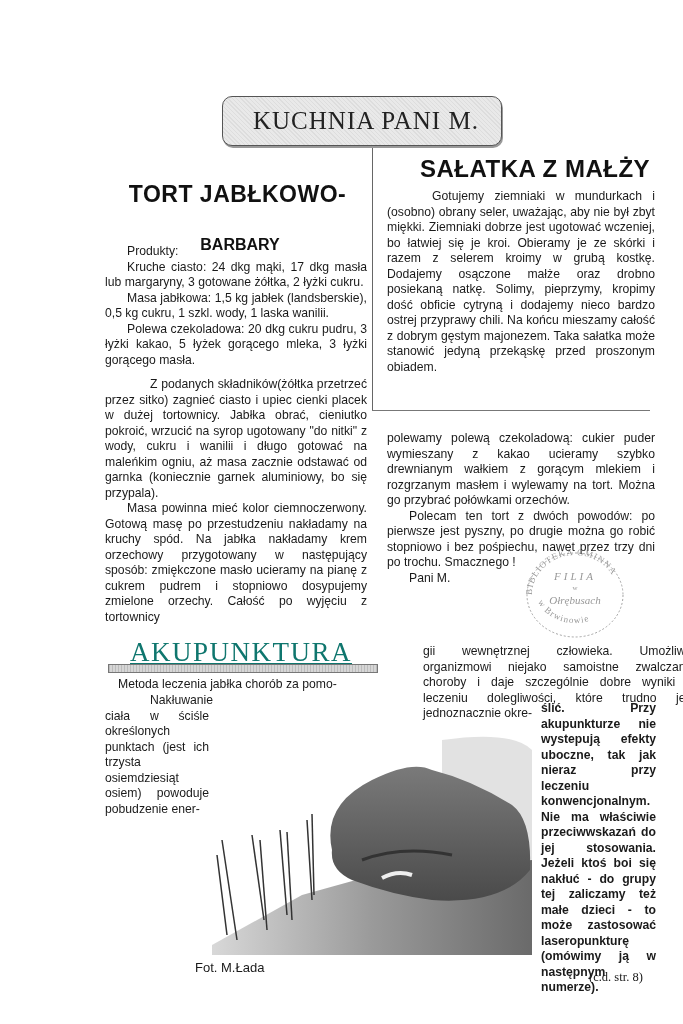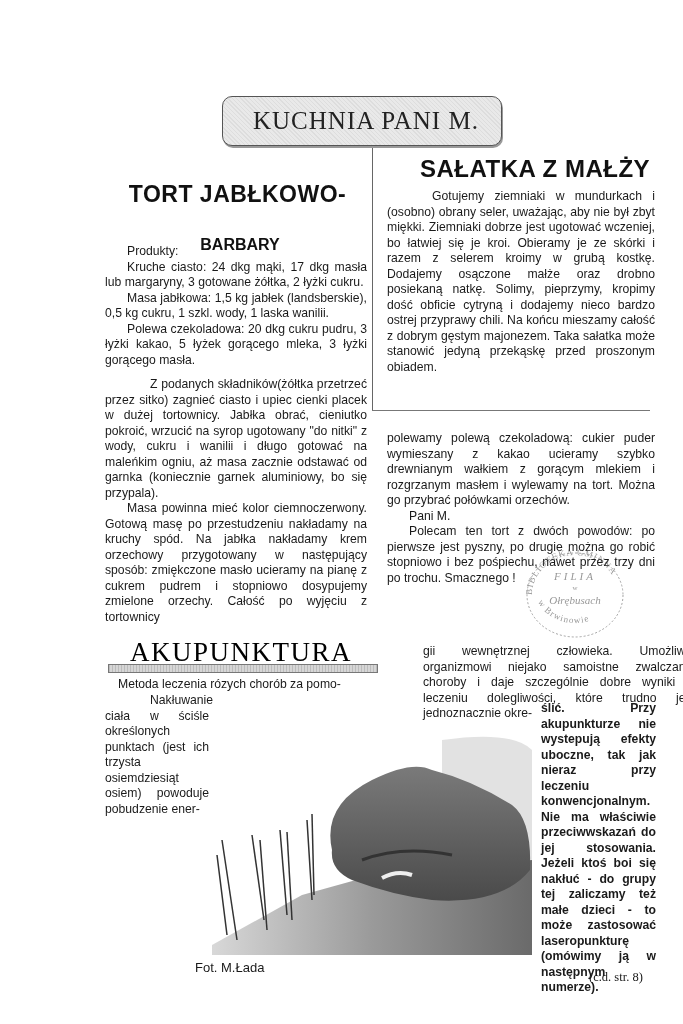--- a/index.html
+++ b/index.html
@@ -64,8 +64,8 @@
 
 <div class="abs txt col2b">
   <p>polewamy polewą czekoladową: cukier puder wymieszany z kakao ucieramy szybko drewnianym wałkiem z gorącym mlekiem i rozgrzanym masłem i wylewamy na tort. Można go przybrać połówkami orzechów.</p>
+  <p class="ind">Polecam ten tort z dwóch powodów: po pierwsze jest pyszny, po drugie można go robić stopniowo i bez pośpiechu, nawet przez trzy dni po trochu. Smacznego !</p>
   <p class="ind">Pani M.</p>
-  <p class="ind">Polecam ten tort z dwóch powodów: po pierwsze jest pyszny, po drugie można go robić stopniowo i bez pośpiechu, nawet przez trzy dni po trochu. Smacznego !</p>
 </div>
 
 <div class="abs h-sans t2">SAŁATKA Z MAŁŻY</div>

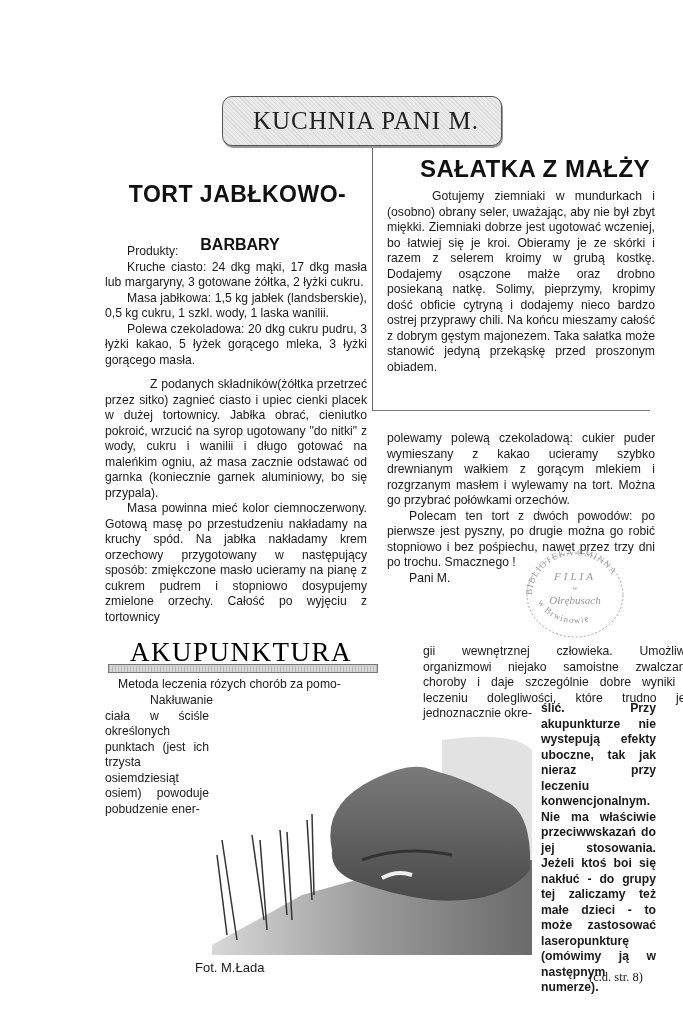--- a/index.html
+++ b/index.html
@@ -23,7 +23,7 @@
   .col2b { left:387px; top:431px; width:268px; }
   .vline { left:372px; top:148px; width:1px; height:262px; background:#666; }
   .hline { left:372px; top:410px; width:278px; height:1px; background:#777; }
-  .t3 { left:130px; top:637px; width:200px; font-family:"Liberation Serif", serif; font-size:27px; letter-spacing:1.5px; color:#000000; }
+  .t3 { left:130px; top:637px; width:200px; font-family:"Liberation Serif", serif; font-size:27px; letter-spacing:1.5px; color:#0f766e;text-decoration:underline; }
   .bar3 { left:108px; top:664px; width:268px; height:7px; border:1px solid #777; background:#d6d6d6;
     background-image:repeating-linear-gradient(90deg, rgba(0,0,0,0.12) 0 1px, transparent 1px 3px); }
   .col3a { left:118px; top:677px; width:255px; }

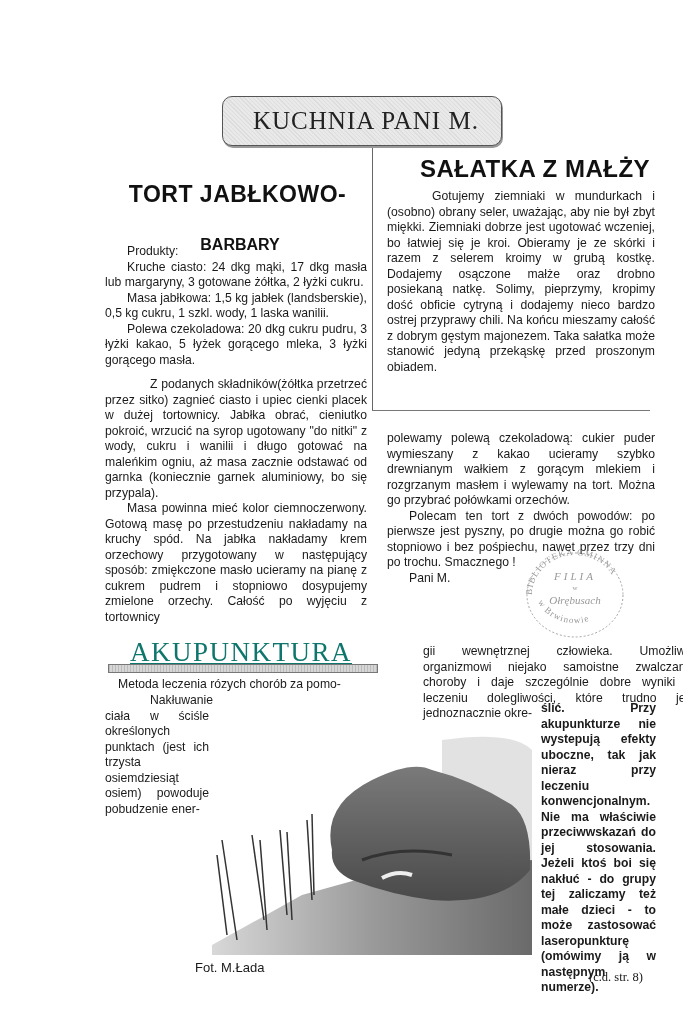--- a/index.html
+++ b/index.html
@@ -89,7 +89,7 @@
 <div class="abs t3">AKUPUNKTURA</div>
 <div class="abs bar3"></div>
 
-<div class="abs txt col3a">Metoda leczenia rózych chorób za pomo-</div>
+<div class="abs txt col3a">Metoda leczenia jabłka chorób za pomo-</div>
 <div class="abs txt col3b">
   <p class="ind2">Nakłuwanie ciała w ściśle określonych punktach (jest ich trzysta osiemdziesiąt osiem) powoduje pobudzenie ener-</p>
 </div>

